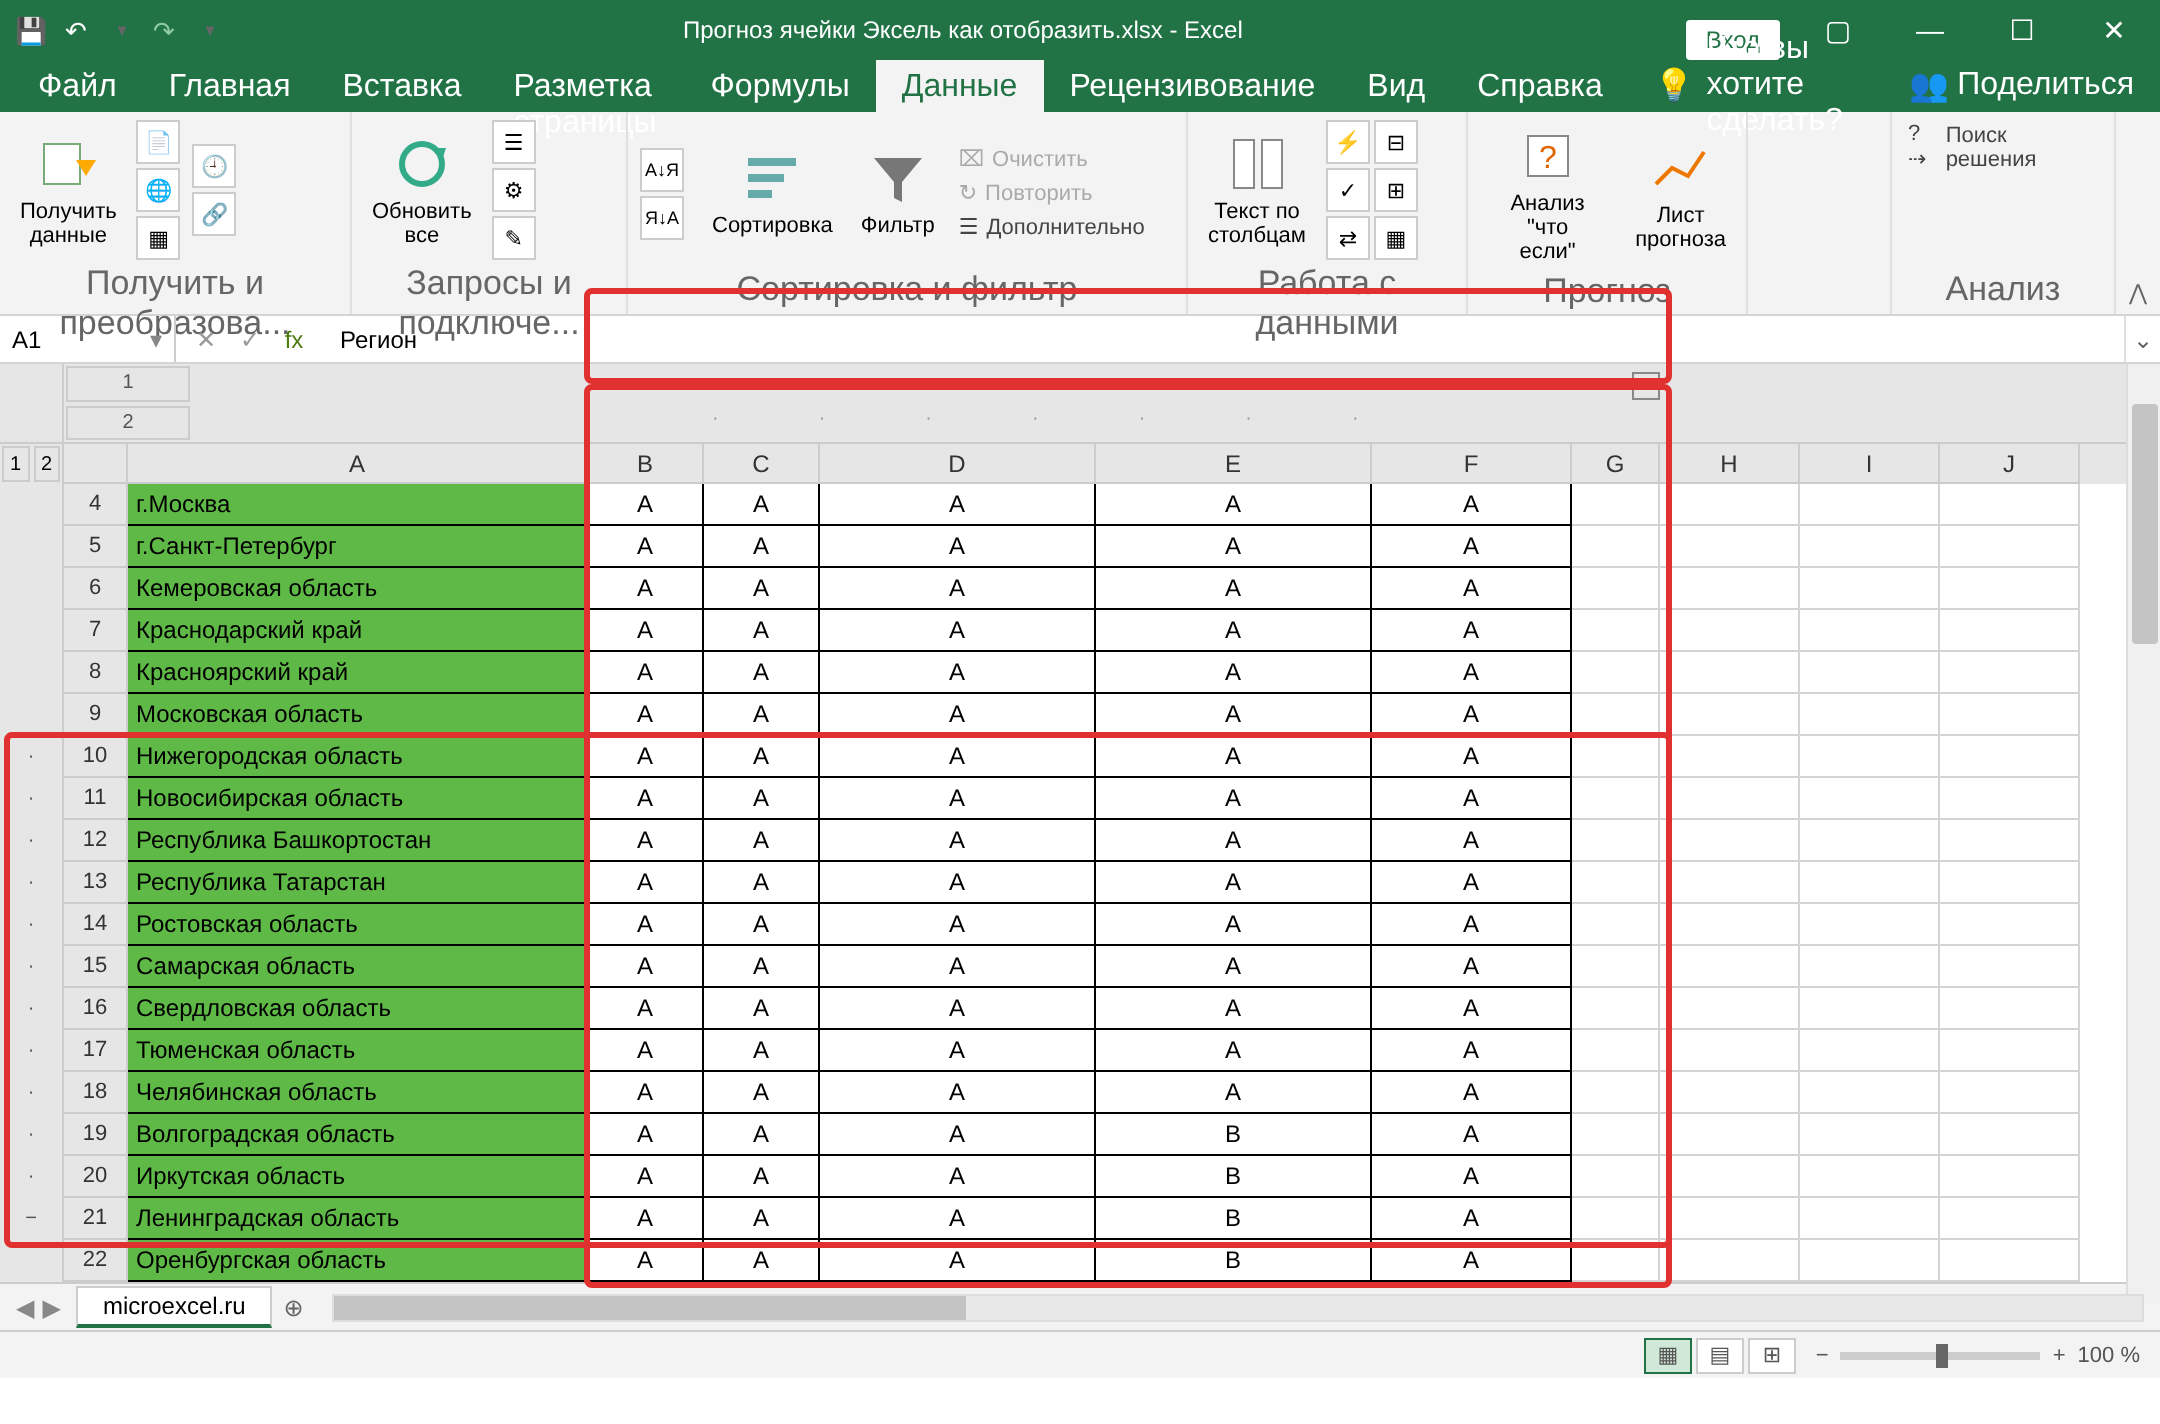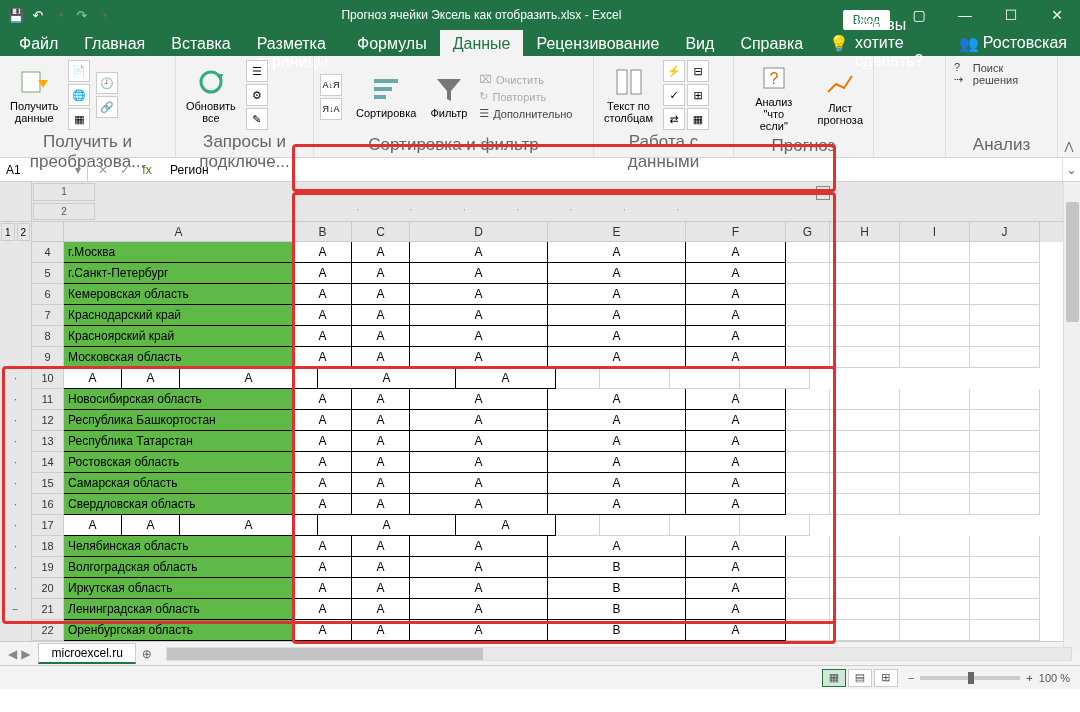--- a/index.html
+++ b/index.html
@@ -137,7 +137,7 @@
   <div class="spacer"></div>
   <div class="share">
       <span>👥</span>
-      <span>Ростовская</span>
+      <span>Поделиться</span>
     </div>
 </div>
 

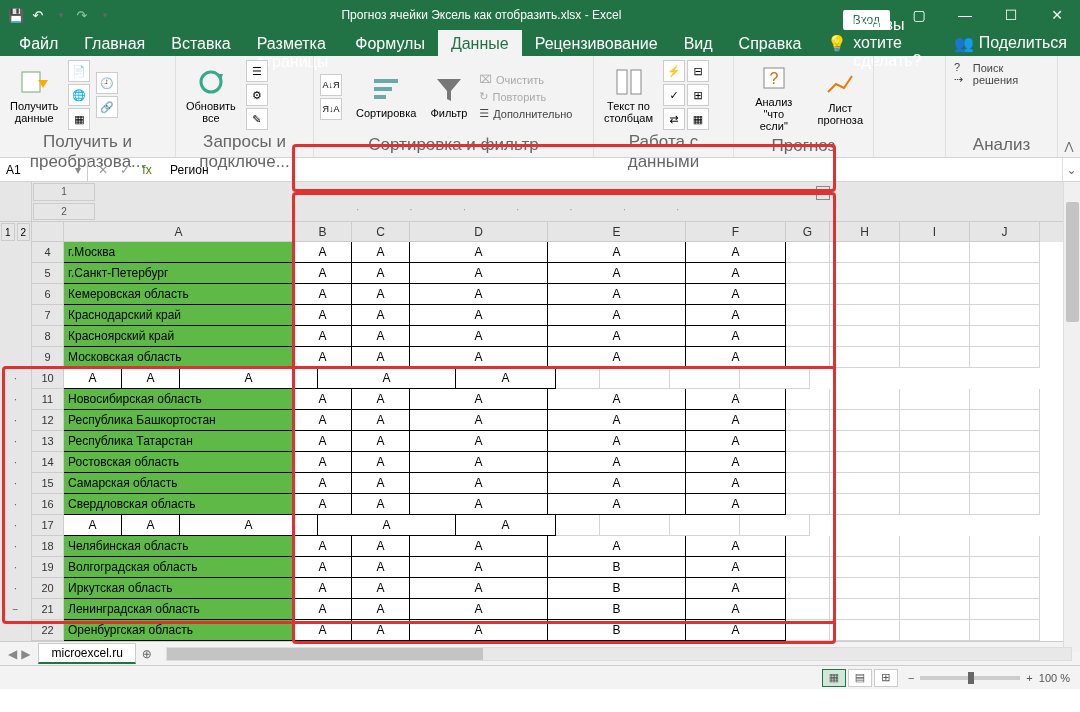--- a/index.html
+++ b/index.html
@@ -431,6 +431,7 @@
       <div class="row">
         <div class="ro">·</div>
         <div class="rh">10</div>
+        <div class="cell green cA">Нижегородская область</div>
         <div class="cell center cB">A</div>
         <div class="cell center cC">A</div>
         <div class="cell center cD">A</div>

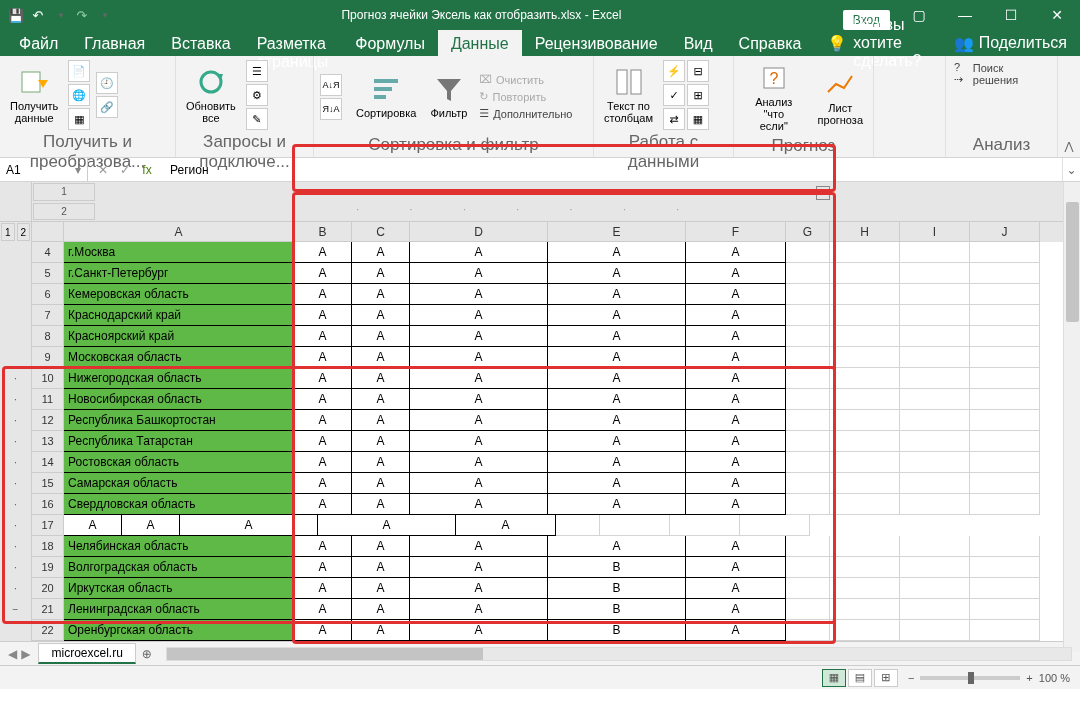--- a/index.html
+++ b/index.html
@@ -529,6 +529,7 @@
       <div class="row">
         <div class="ro">·</div>
         <div class="rh">17</div>
+        <div class="cell green cA">Тюменская область</div>
         <div class="cell center cB">A</div>
         <div class="cell center cC">A</div>
         <div class="cell center cD">A</div>

